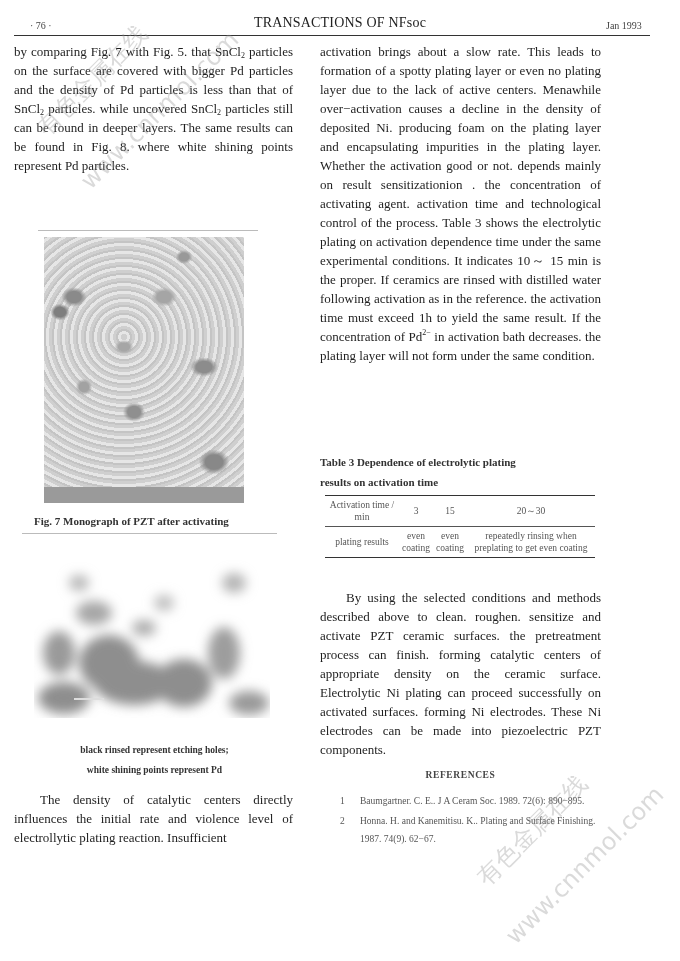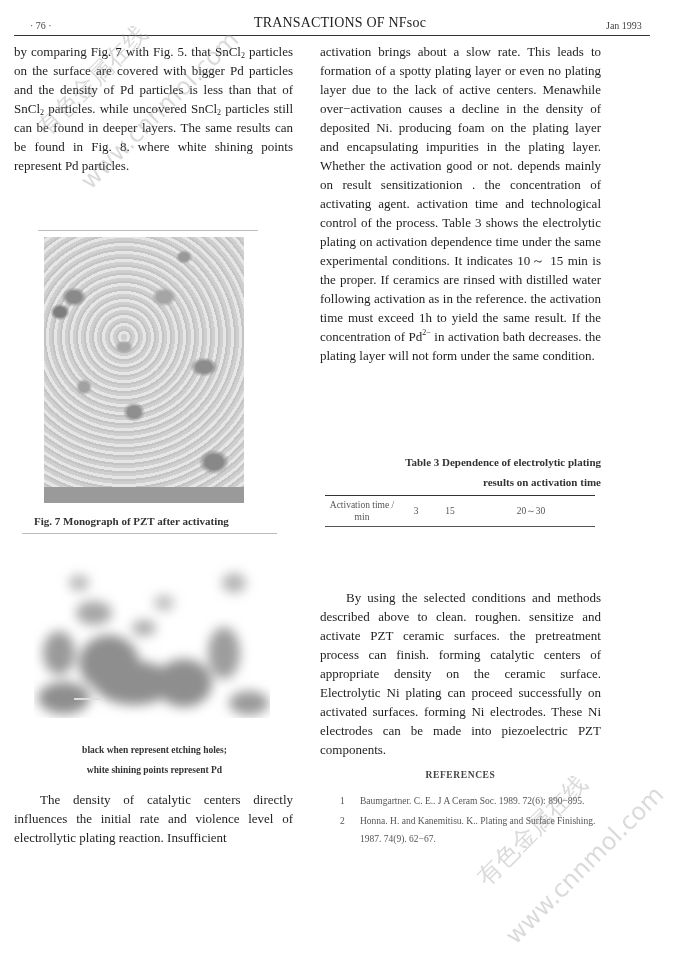--- a/index.html
+++ b/index.html
@@ -49,7 +49,7 @@
   .cap8-sub { width: 285px; text-align: center; font-size: 9.5px; font-weight: bold; line-height: 20px; color: #333; }
 
   
-  .t3-cap { left: 320px; top: 452px; width: 281px; text-align: right; font-weight: bold; font-size: 11px; line-height: 20px; color: #333; }
+  .t3-cap { left: 320px; top: 452px; width: 281px; text-align: left; font-weight: bold; font-size: 11px; line-height: 20px; color: #333; }
   .t3 { left: 325px; top: 495px; width: 270px; border-collapse: collapse; font-size: 9.5px; color: #555; line-height: 12px; }
   .t3 td { text-align: center; padding: 3px 2px; vertical-align: middle; }
   .t3 tr.head td { border-top: 1.4px solid #333; border-bottom: 1px solid #555; }

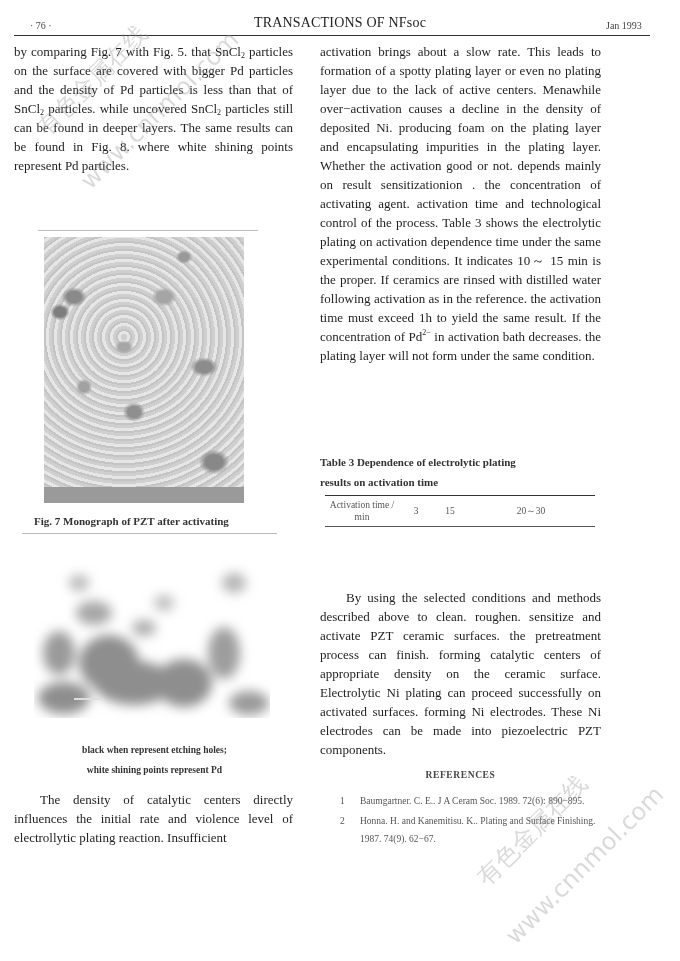--- a/index.html
+++ b/index.html
@@ -129,6 +129,12 @@
     <td style="width:30px;">15</td>
     <td>20～30</td>
   </tr>
+  <tr class="body">
+    <td>plating results</td>
+    <td>even coating</td>
+    <td>even coating</td>
+    <td>repeatedly rinsing when preplating to get even coating</td>
+  </tr>
 </tbody>
   </table>
 

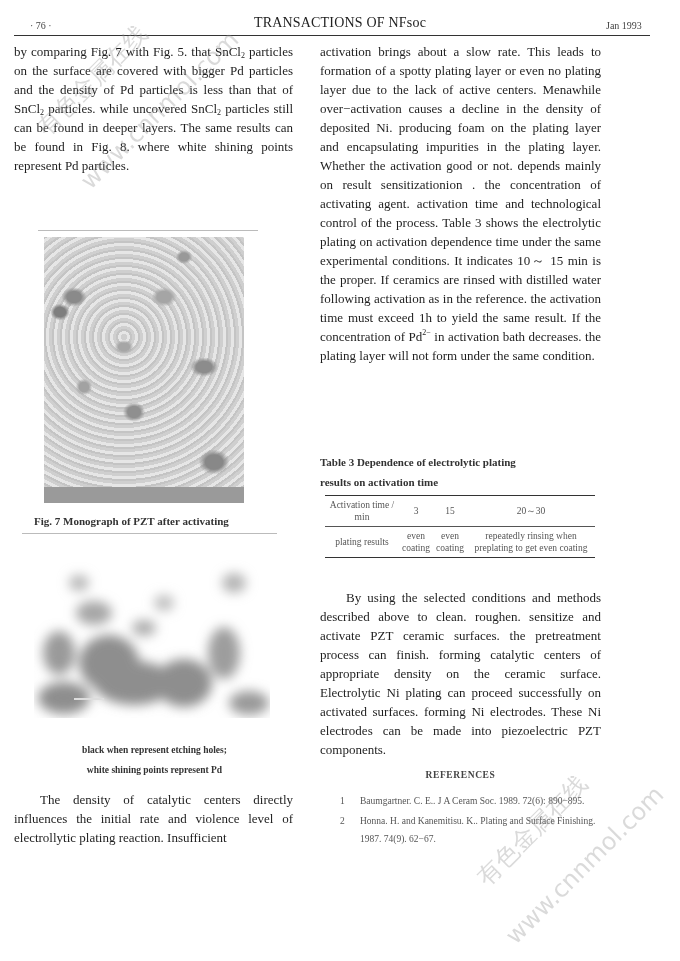--- a/index.html
+++ b/index.html
@@ -105,7 +105,7 @@
   </svg>
 </div>
 <div class="abs cap8">
-  <div class="cap8-sub">black when represent etching holes;</div>
+  <div class="cap8-sub">black rinsed represent etching holes;</div>
   <div class="cap8-sub">white shining points represent Pd</div>
 </div>
 

